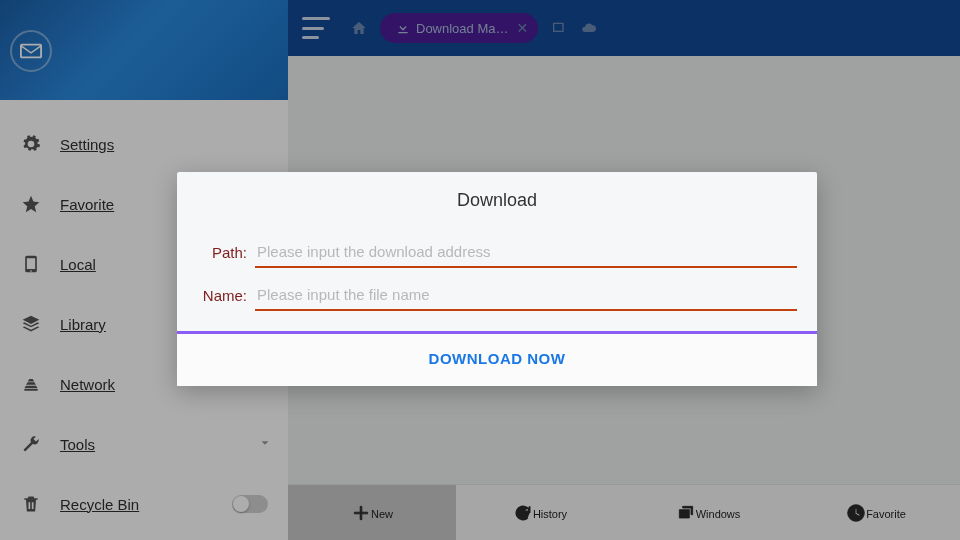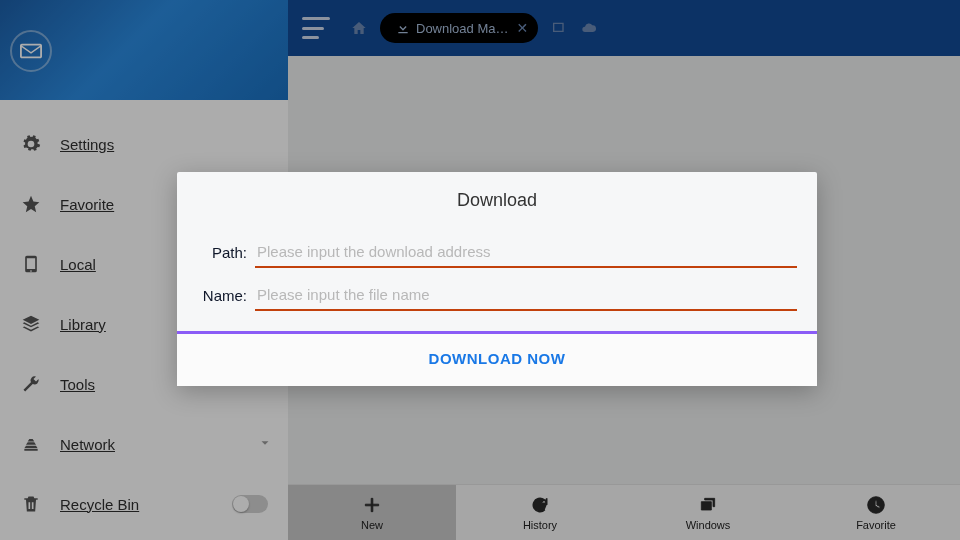--- a/index.html
+++ b/index.html
@@ -29,7 +29,7 @@
   .hamburger span:nth-child(3){ width: 60%; }
   .small-ic { width: 18px; height: 18px; margin: 0 6px; display: inline-flex; align-items: center; justify-content: center; }
   .small-ic svg { width: 16px; height: 16px; fill: #6c88b3; }
-  .tab-pill { display: inline-flex; align-items: center; background: #000000; border-radius: 16px; height: 30px; padding: 0 10px 0 8px; color: #a9bedc; font-size: 13px; margin: 4px 6px; }
+  .tab-pill { display: inline-flex; align-items: center; background: #4c1d95; border-radius: 16px; height: 30px; padding: 0 10px 0 8px; color: #a9bedc; font-size: 13px; margin: 4px 6px; }
   .tab-pill .dl-ic { margin-right: 4px; }
   .tab-pill .close { margin-left: 8px; color: #6c88b3; font-size: 14px; cursor: pointer; }
 

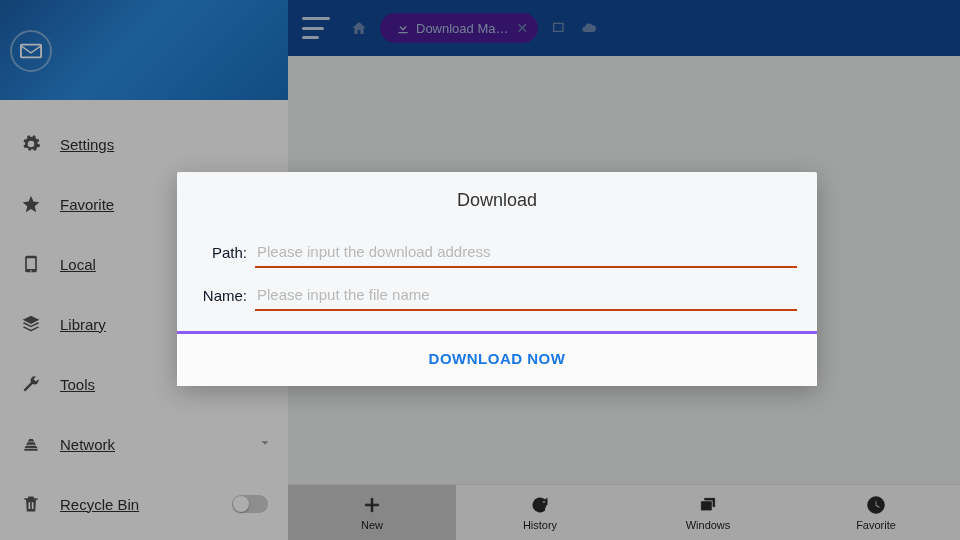--- a/index.html
+++ b/index.html
@@ -51,7 +51,7 @@
   .dialog { position: absolute; left: 177px; top: 172px; width: 640px; background: #f6f7f8; border-radius: 2px; box-shadow: 0 6px 24px rgba(0,0,0,0.25); }
   .dialog-title { text-align: center; font-size: 18px; color: #333; padding: 18px 0 20px; }
   .field-row { display: flex; align-items: center; padding: 6px 20px; }
-  .field-label { width: 58px; text-align: right; font-size: 15px; color: #0f172a; padding-right: 8px; }
+  .field-label { width: 58px; text-align: right; font-size: 15px; color: #7f1d1d; padding-right: 8px; }
   .field-input { flex: 1; border: none; border-bottom: 2px solid #c2410c; background: transparent; font-size: 15px; padding: 6px 2px; color: #333; outline: none; }
   .field-input::placeholder { color: #b8b8b8; }
   .dialog-footer { border-top: 3px solid #8b5cf6; text-align: center; padding: 16px 0 18px; margin-top: 14px; background:#fbfbfb; }

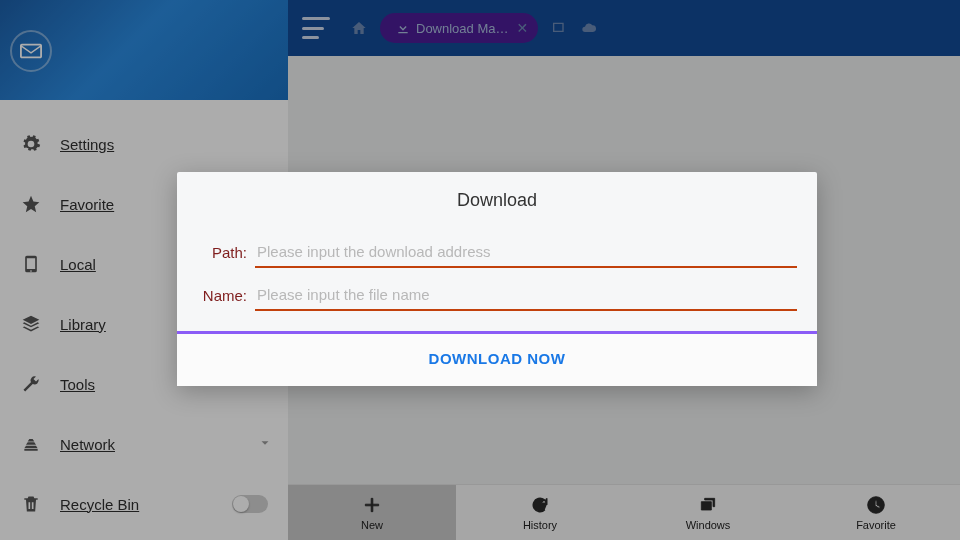--- a/index.html
+++ b/index.html
@@ -111,10 +111,10 @@
       <div class="sidebar-item">
         <span class="ic">
             <svg viewBox="0 0 24 24">
-              <path d="M21 6a5 5 0 01-6.9 6.1L5 21l-2-2 8.9-9.1A5 5 0 0118 3l-3 3 3 3 3-3z"></path>
-            </svg>
-          </span>
-        <span>Tools</span>
+              <path d="M4 18h16v2H4v-2zm2-4h12l2 3H4l2-3zm2-4h8l2 3H6l2-3zm2-4h4l2 3H8l2-3z"></path>
+            </svg>
+          </span>
+        <span>Network</span>
         <span class="chev"><svg viewBox="0 0 24 24">
               <path d="M6 9l6 6 6-6z"></path>
             </svg></span>
@@ -123,10 +123,10 @@
       <div class="sidebar-item">
         <span class="ic">
             <svg viewBox="0 0 24 24">
-              <path d="M4 18h16v2H4v-2zm2-4h12l2 3H4l2-3zm2-4h8l2 3H6l2-3zm2-4h4l2 3H8l2-3z"></path>
-            </svg>
-          </span>
-        <span>Network</span>
+              <path d="M21 6a5 5 0 01-6.9 6.1L5 21l-2-2 8.9-9.1A5 5 0 0118 3l-3 3 3 3 3-3z"></path>
+            </svg>
+          </span>
+        <span>Tools</span>
         <span class="chev"><svg viewBox="0 0 24 24">
               <path d="M6 9l6 6 6-6z"></path>
             </svg></span>

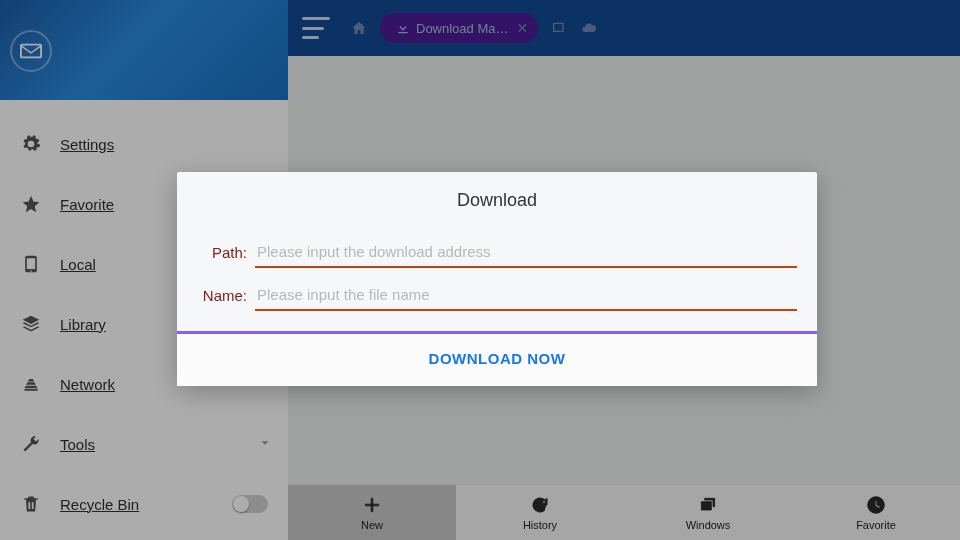--- a/index.html
+++ b/index.html
@@ -38,7 +38,7 @@
 
   
   .bottombar { position: absolute; left: 288px; bottom: 0; right: 0; height: 56px; background: #f5f5f5; display: flex; border-top: 1px solid #e0e0e0; }
-  .bb-item { flex: 1; display: flex; flex-direction: column; align-items: center; justify-content: center; cursor: pointer; }
+  .bb-item { flex: 1; display: flex; align-items: center; justify-content: center; cursor: pointer; }
   .bb-item.active { background: #c7c7c7; }
   .bb-item .bi { height: 22px; display: flex; align-items: center; justify-content: center; }
   .bb-item .bi svg { width: 20px; height: 20px; fill: #2a2a2a; stroke: #2a2a2a; }

